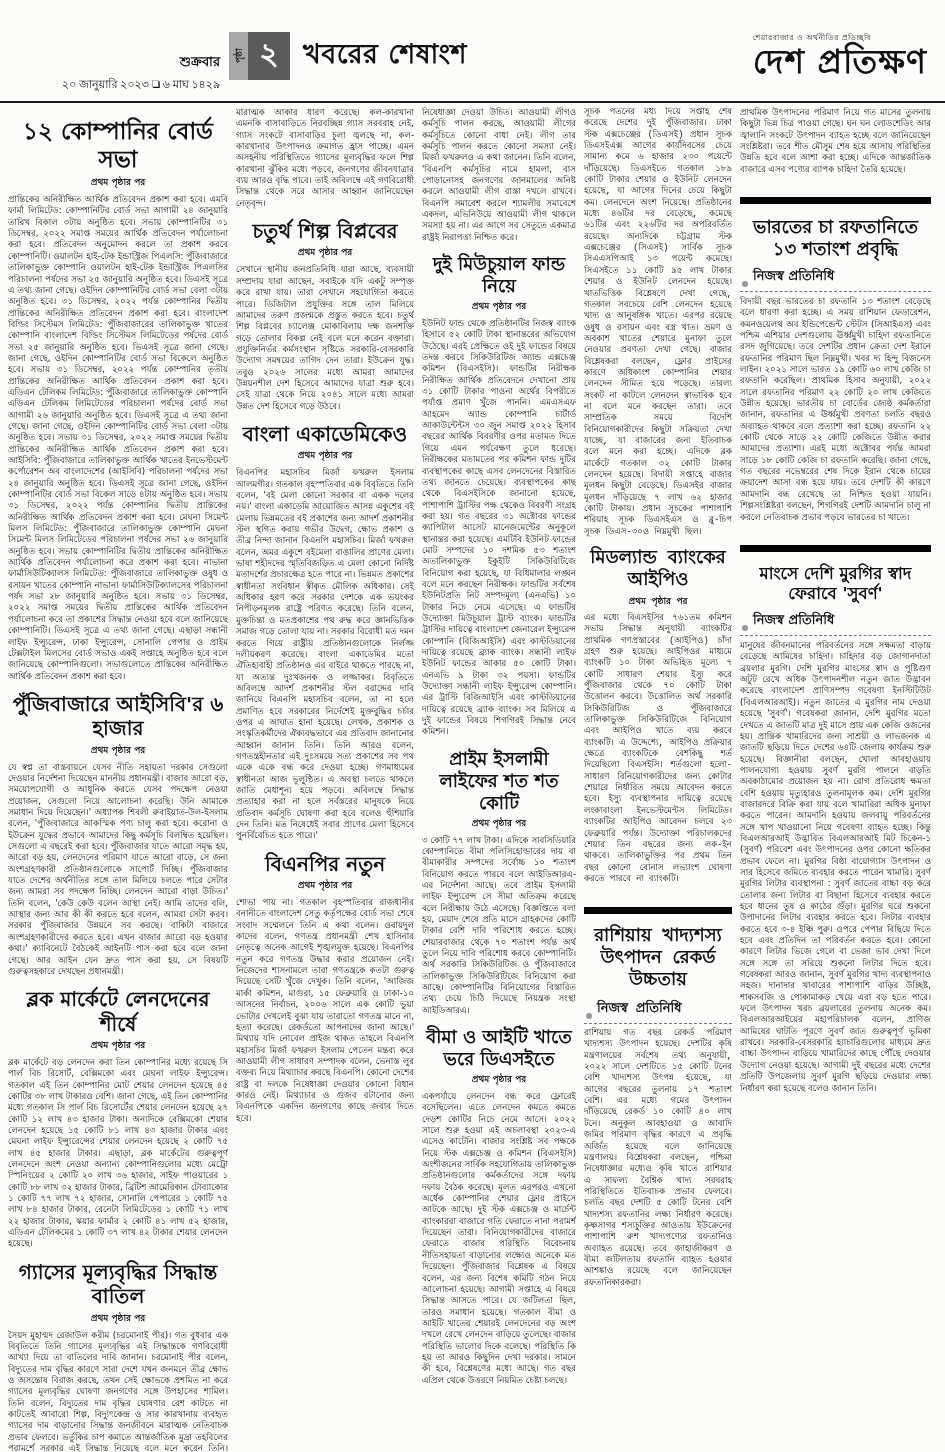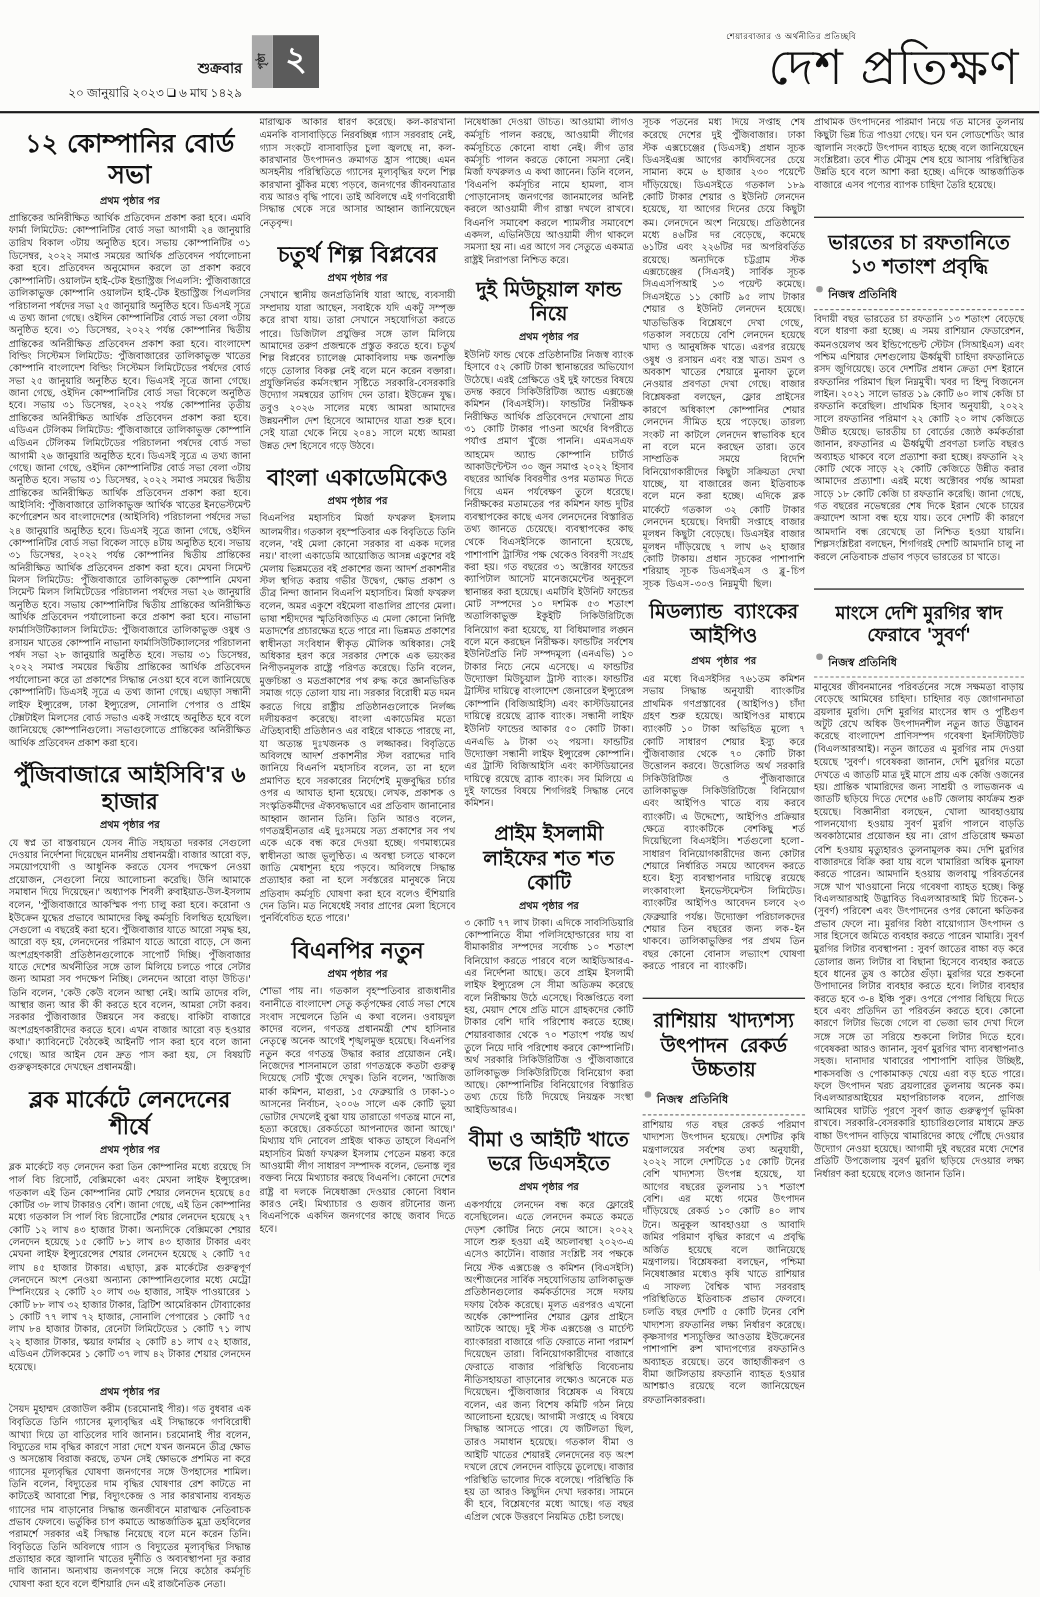--- a/index.html
+++ b/index.html
@@ -49,6 +49,7 @@
       <div class="page-label">পৃষ্ঠা</div>
       <div class="page-num">২</div>
     </div>
+    <div class="section-title">খবরের শেষাংশ</div>
     <div class="masthead">
       <div class="tagline">শেয়ারবাজার ও অর্থনীতির প্রতিচ্ছবি</div>
       <div class="logo">দেশ প্রতিক্ষণ</div>

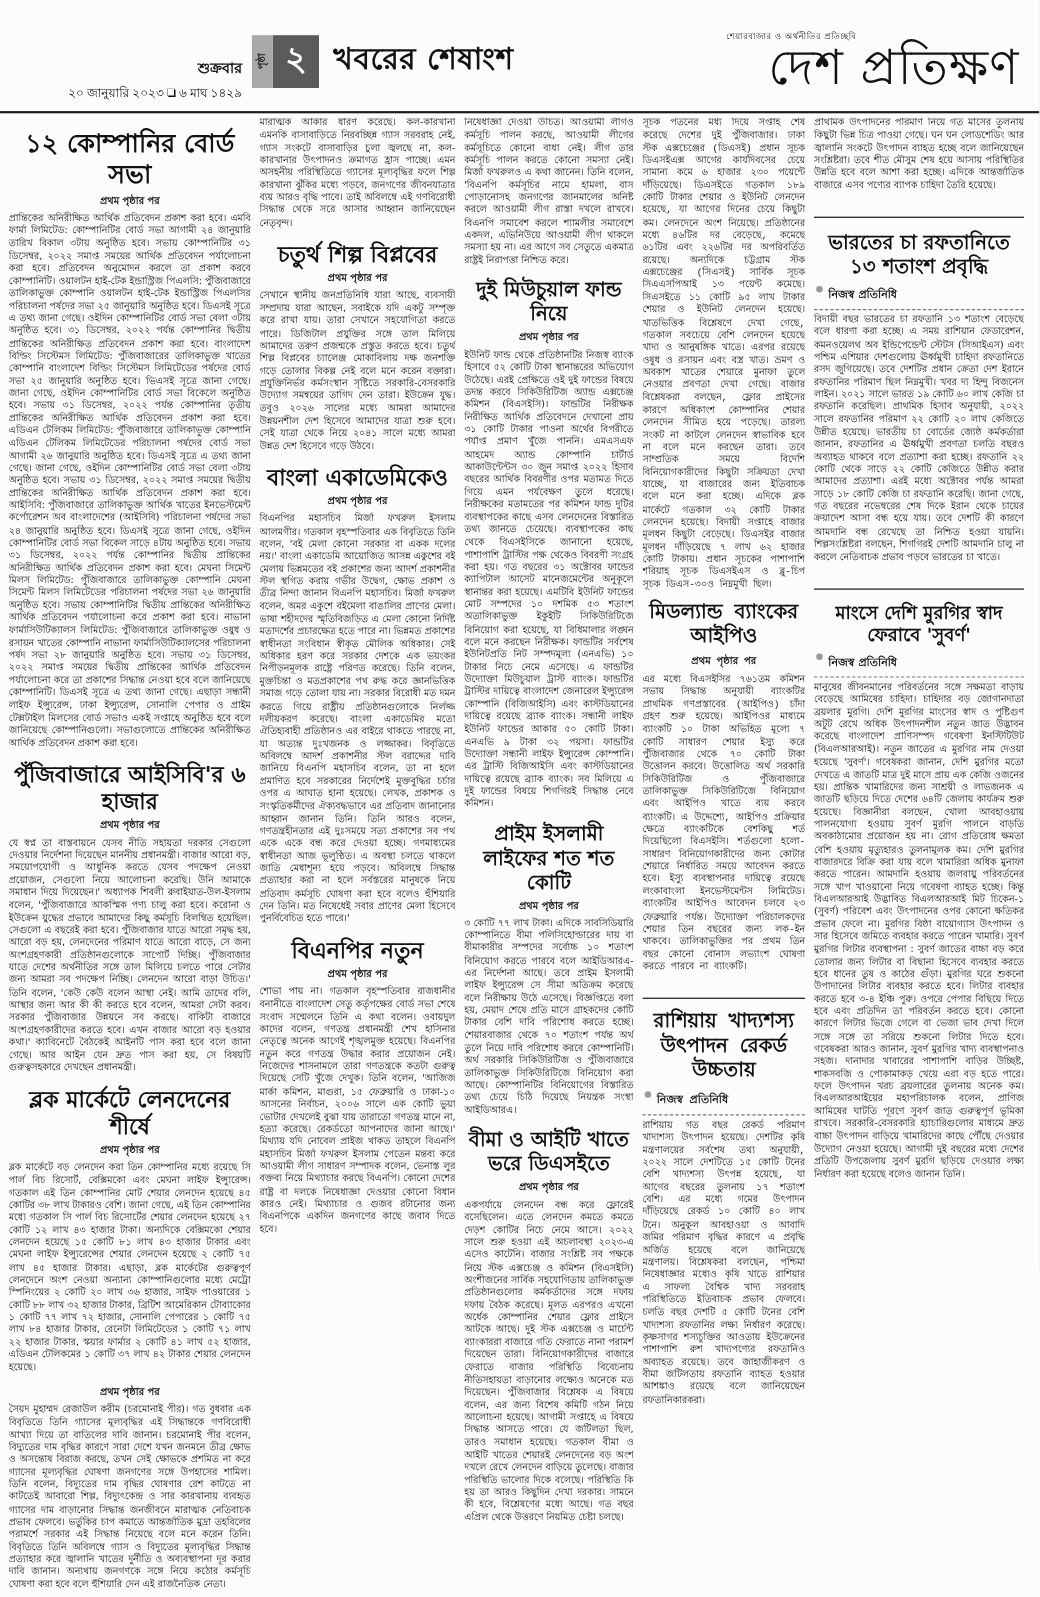--- a/index.html
+++ b/index.html
@@ -18,7 +18,7 @@
   .section-title{font-size:27px;font-weight:800;margin-left:13px;letter-spacing:.5px;}
   .masthead{margin-left:auto;padding-right:8px;}
   .tagline{font-size:7.5px;letter-spacing:.6px;margin-bottom:1px;}
-  .logo{font-size:44px;font-weight:400;line-height:1.02;letter-spacing:1px;margin-left:38px;}
+  .logo{font-size:33px;font-weight:700;line-height:1.02;letter-spacing:1px;}
   
   .columns{display:flex;gap:8px;padding:4px 8px 0 8px;height:1366px;overflow:hidden;box-sizing:border-box;}
   .col{overflow:hidden;flex:none;}

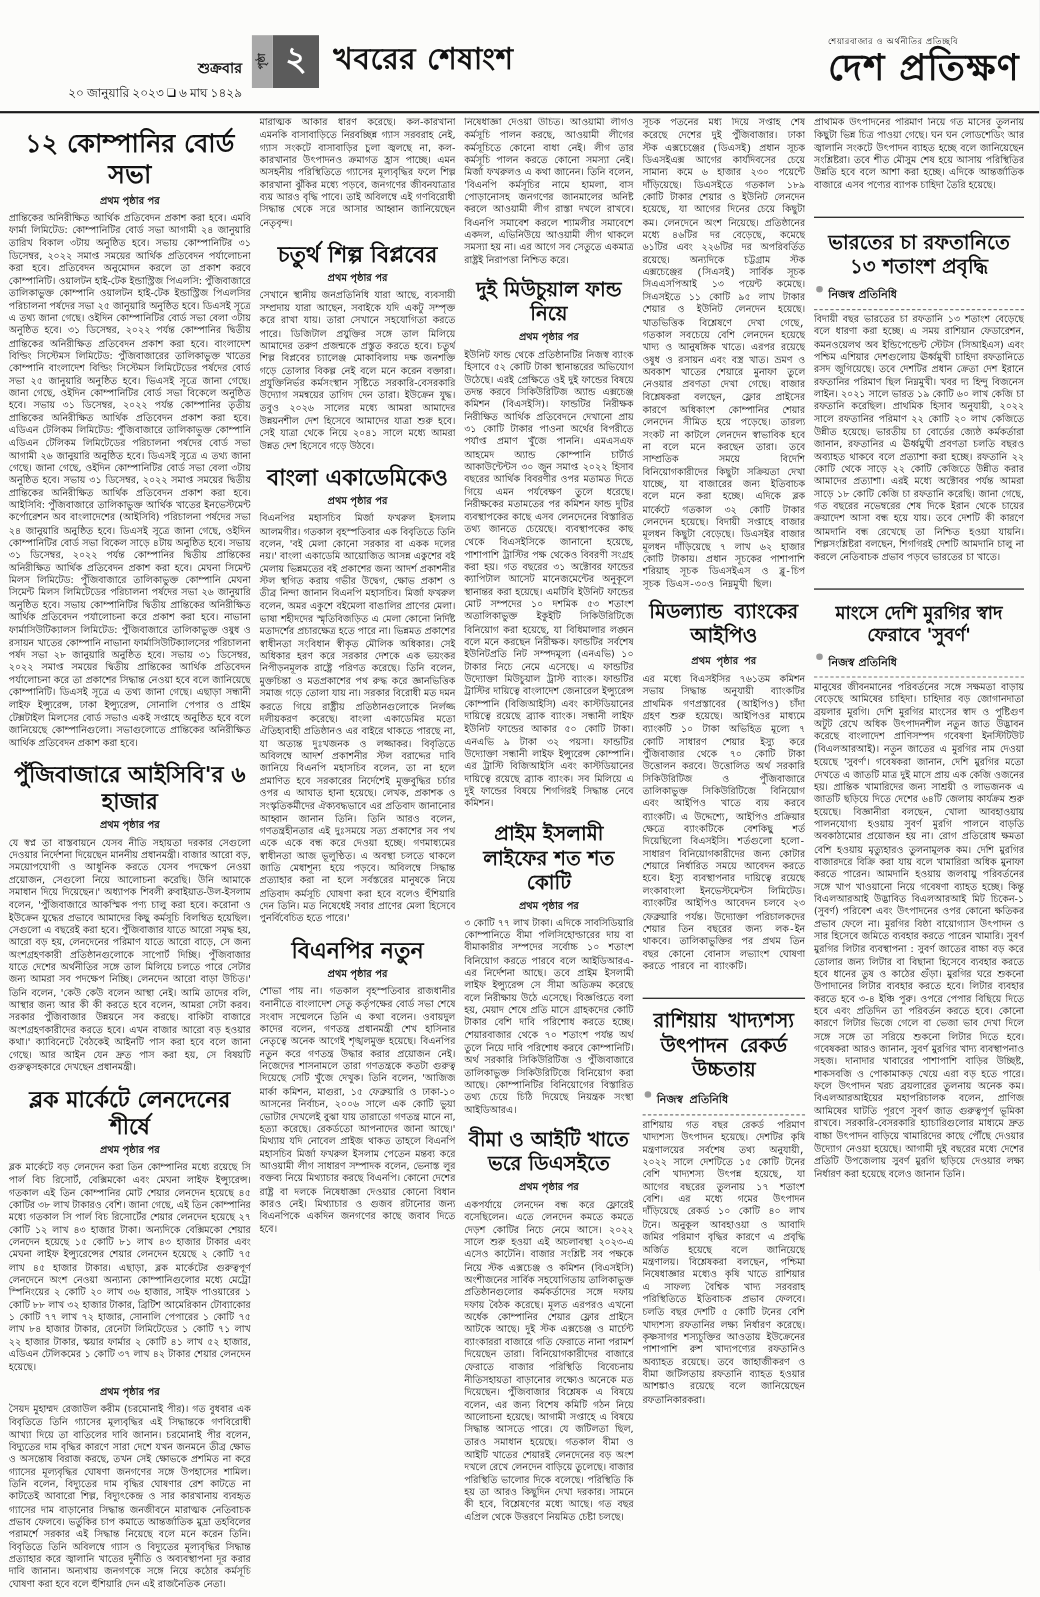--- a/index.html
+++ b/index.html
@@ -28,7 +28,7 @@
   .headline{font-weight:800;text-align:center;margin:10px 2px 2px 2px;line-height:1.22;}
   .h-xl{font-size:23px;} .h-lg{font-size:20px;} .h-md{font-size:18px;} .h-sm{font-size:16.5px;}
   .subhead{text-align:center;font-size:9px;font-weight:700;margin:1px 0 4px 0;}
-  .byline-article{border-top:1px solid #000000;margin-top:22px;padding-top:2px;}
+  .byline-article{border-top:7px solid #000000;margin-top:22px;padding-top:2px;}
   .byline{display:flex;align-items:flex-start;gap:5px;font-size:10px;font-weight:700;
           border-bottom:1px dashed #777;padding:4px 0 4px 2px;margin-bottom:4px;}
   .dot{width:6px;height:6px;border-radius:50%;background:#9a9a9a;flex:none;}

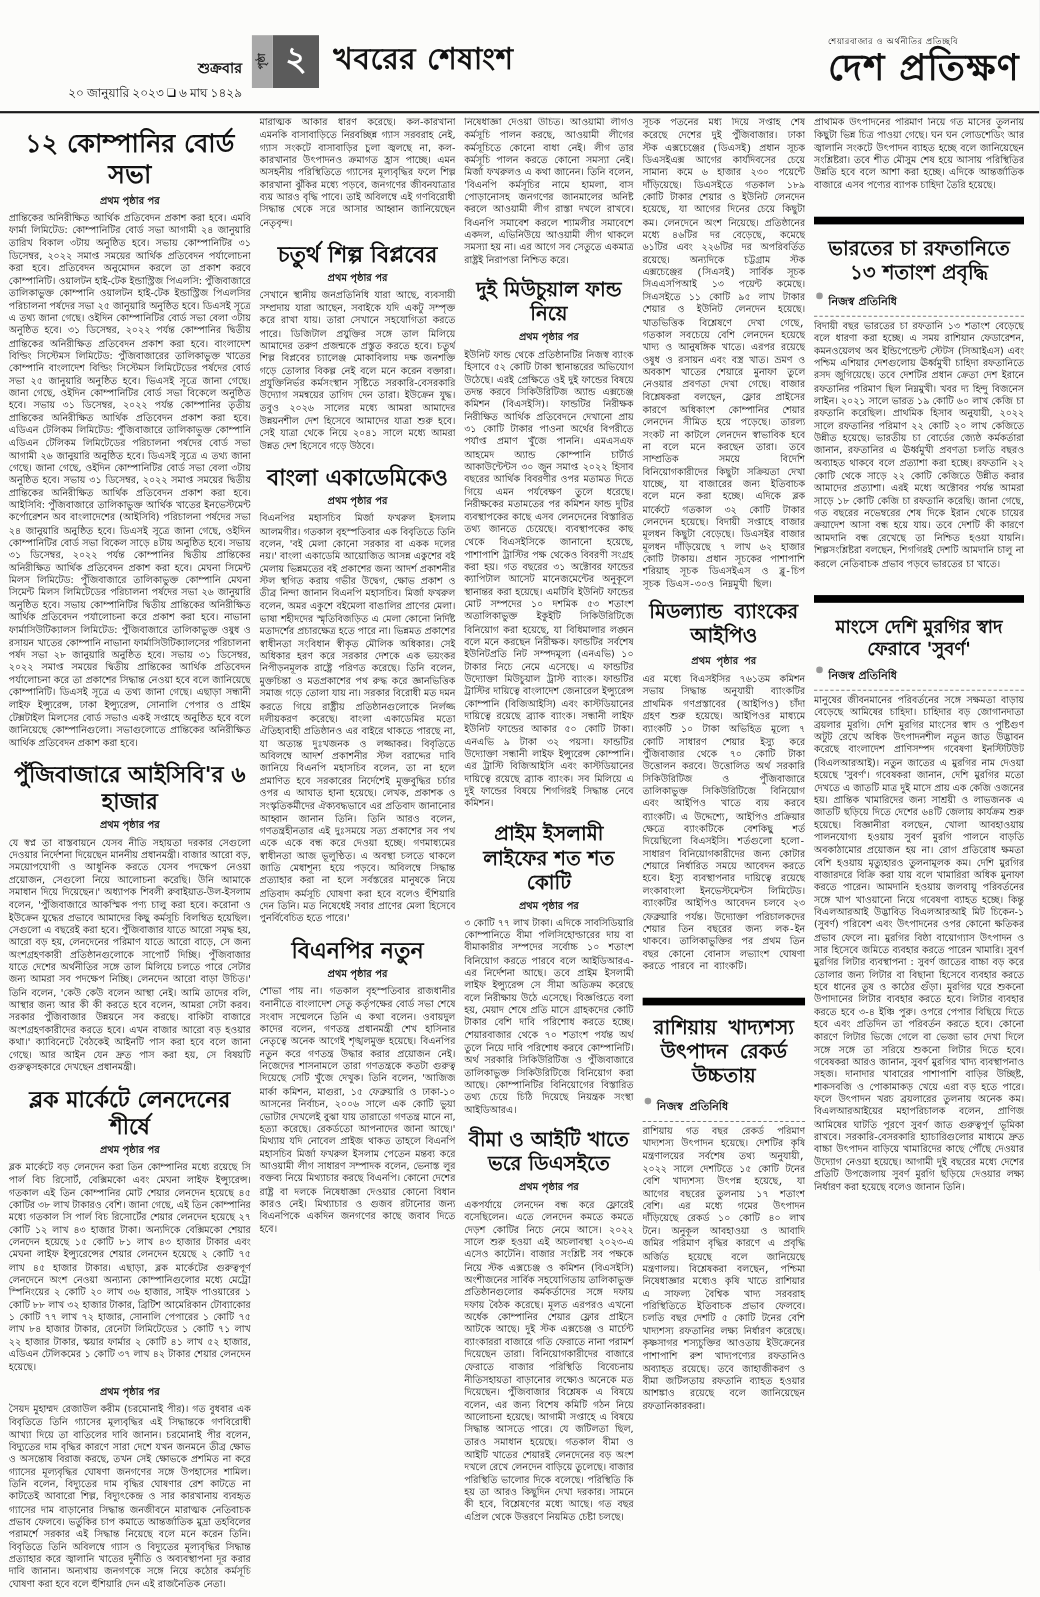--- a/index.html
+++ b/index.html
@@ -29,7 +29,7 @@
   .h-xl{font-size:23px;} .h-lg{font-size:20px;} .h-md{font-size:18px;} .h-sm{font-size:16.5px;}
   .subhead{text-align:center;font-size:9px;font-weight:700;margin:1px 0 4px 0;}
   .byline-article{border-top:7px solid #000000;margin-top:22px;padding-top:2px;}
-  .byline{display:flex;align-items:flex-start;gap:5px;font-size:10px;font-weight:700;
+  .byline{display:flex;align-items:flex-end;gap:5px;font-size:13px;font-weight:700;
           border-bottom:1px dashed #777;padding:4px 0 4px 2px;margin-bottom:4px;}
   .dot{width:6px;height:6px;border-radius:50%;background:#9a9a9a;flex:none;}
   .body{font-size:8.6px;line-height:1.32;text-align:justify;margin:0 0 8px 0;

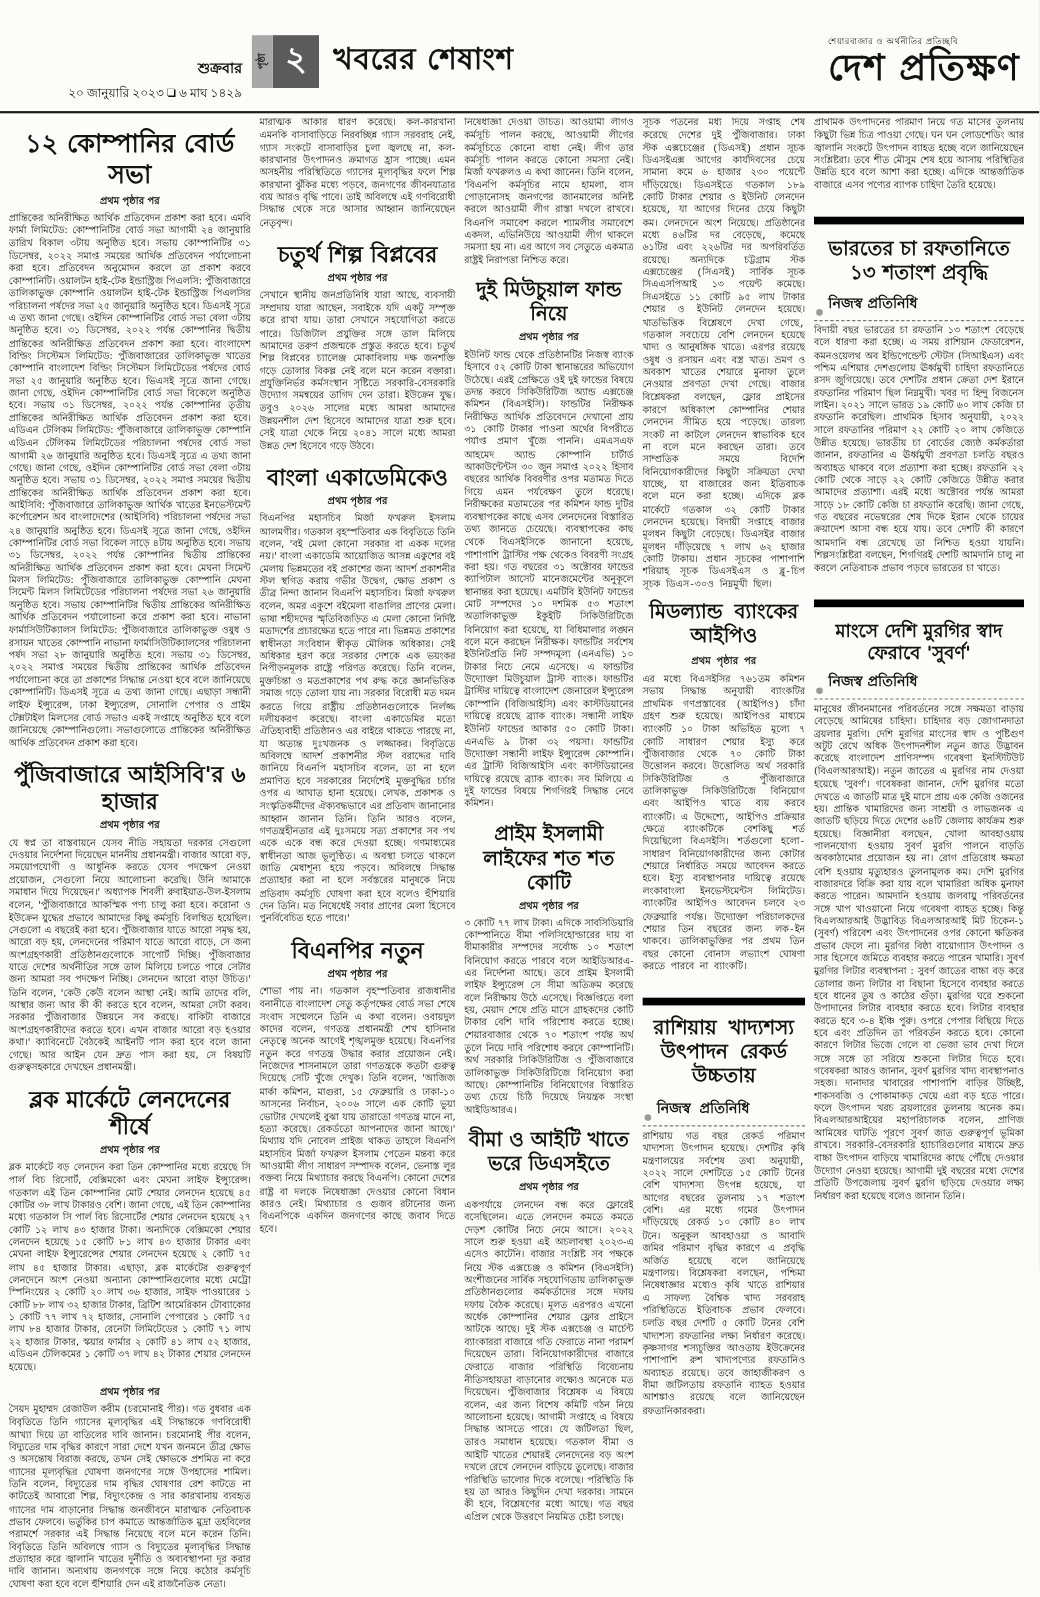--- a/index.html
+++ b/index.html
@@ -75,6 +75,7 @@
         <p class="body">ব্লক মার্কেটে বড় লেনদেন করা তিন কোম্পানির মধ্যে রয়েছে সি পার্ল বিচ রিসোর্ট, বেক্সিমকো এবং মেঘনা লাইফ ইন্স্যুরেন্স। গতকাল এই তিন কোম্পানির মোট শেয়ার লেনদেন হয়েছে ৪৫ কোটির ৩৮ লাখ টাকারও বেশি। জানা গেছে, এই তিন কোম্পানির মধ্যে গতকাল সি পার্ল বিচ রিসোর্টের শেয়ার লেনদেন হয়েছে ২৭ কোটি ১২ লাখ ৪৩ হাজার টাকা। অন্যদিকে বেক্সিমকো শেয়ার লেনদেন হয়েছে ১৫ কোটি ৮১ লাখ ৪৩ হাজার টাকার এবং মেঘনা লাইফ ইন্স্যুরেন্সের শেয়ার লেনদেন হয়েছে ২ কোটি ৭৫ লাখ ৪৫ হাজার টাকার। এছাড়া, ব্লক মার্কেটের গুরুত্বপূর্ণ লেনদেনে অংশ নেওয়া অন্যান্য কোম্পানিগুলোর মধ্যে মেট্রো স্পিনিংয়ের ২ কোটি ২০ লাখ ৩৬ হাজার, সাইফ পাওয়ারের ১ কোটি ৮৮ লাখ ৩২ হাজার টাকার, ব্রিটিশ আমেরিকান টোব্যাকোর ১ কোটি ৭৭ লাখ ৭২ হাজার, সোনালি পেপারের ১ কোটি ৭৫ লাখ ৮৪ হাজার টাকার, রেনেটা লিমিটেডের ১ কোটি ৭১ লাখ ২২ হাজার টাকার, স্কয়ার ফার্মার ২ কোটি ৪১ লাখ ৫২ হাজার, এডিএন টেলিকমের ১ কোটি ৩৭ লাখ ৪২ টাকার শেয়ার লেনদেন হয়েছে।</p>
       </article>
       <article>
+        <h2 class="headline h-lg">গ্যাসের মূল্যবৃদ্ধির সিদ্ধান্ত বাতিল</h2>
         <div class="subhead">প্রথম পৃষ্ঠার পর</div>
         <p class="body">সৈয়দ মুহাম্মদ রেজাউল করীম (চরমোনাই পীর)। গত বুধবার এক বিবৃতিতে তিনি গ্যাসের মূল্যবৃদ্ধির এই সিদ্ধান্তকে গণবিরোধী আখ্যা দিয়ে তা বাতিলের দাবি জানান। চরমোনাই পীর বলেন, বিদ্যুতের দাম বৃদ্ধির কারণে সারা দেশে যখন জনমনে তীব্র ক্ষোভ ও অসন্তোষ বিরাজ করছে, তখন সেই ক্ষোভকে প্রশমিত না করে গ্যাসের মূল্যবৃদ্ধির ঘোষণা জনগণের সঙ্গে উপহাসের শামিল। তিনি বলেন, বিদ্যুতের দাম বৃদ্ধির ঘোষণার রেশ কাটতে না কাটতেই আবারো শিল্প, বিদ্যুৎকেন্দ্র ও সার কারখানায় ব্যবহৃত গ্যাসের দাম বাড়ানোর সিদ্ধান্ত জনজীবনে মারাত্মক নেতিবাচক প্রভাব ফেলবে। ভর্তুকির চাপ কমাতে আন্তর্জাতিক মুদ্রা তহবিলের পরামর্শে সরকার এই সিদ্ধান্ত নিয়েছে বলে মনে করেন তিনি। বিবৃতিতে তিনি অবিলম্বে গ্যাস ও বিদ্যুতের মূল্যবৃদ্ধির সিদ্ধান্ত প্রত্যাহার করে জ্বালানি খাতের দুর্নীতি ও অব্যবস্থাপনা দূর করার দাবি জানান। অন্যথায় জনগণকে সঙ্গে নিয়ে কঠোর কর্মসূচি ঘোষণা করা হবে বলে হুঁশিয়ারি দেন এই রাজনৈতিক নেতা।</p>
       </article>

